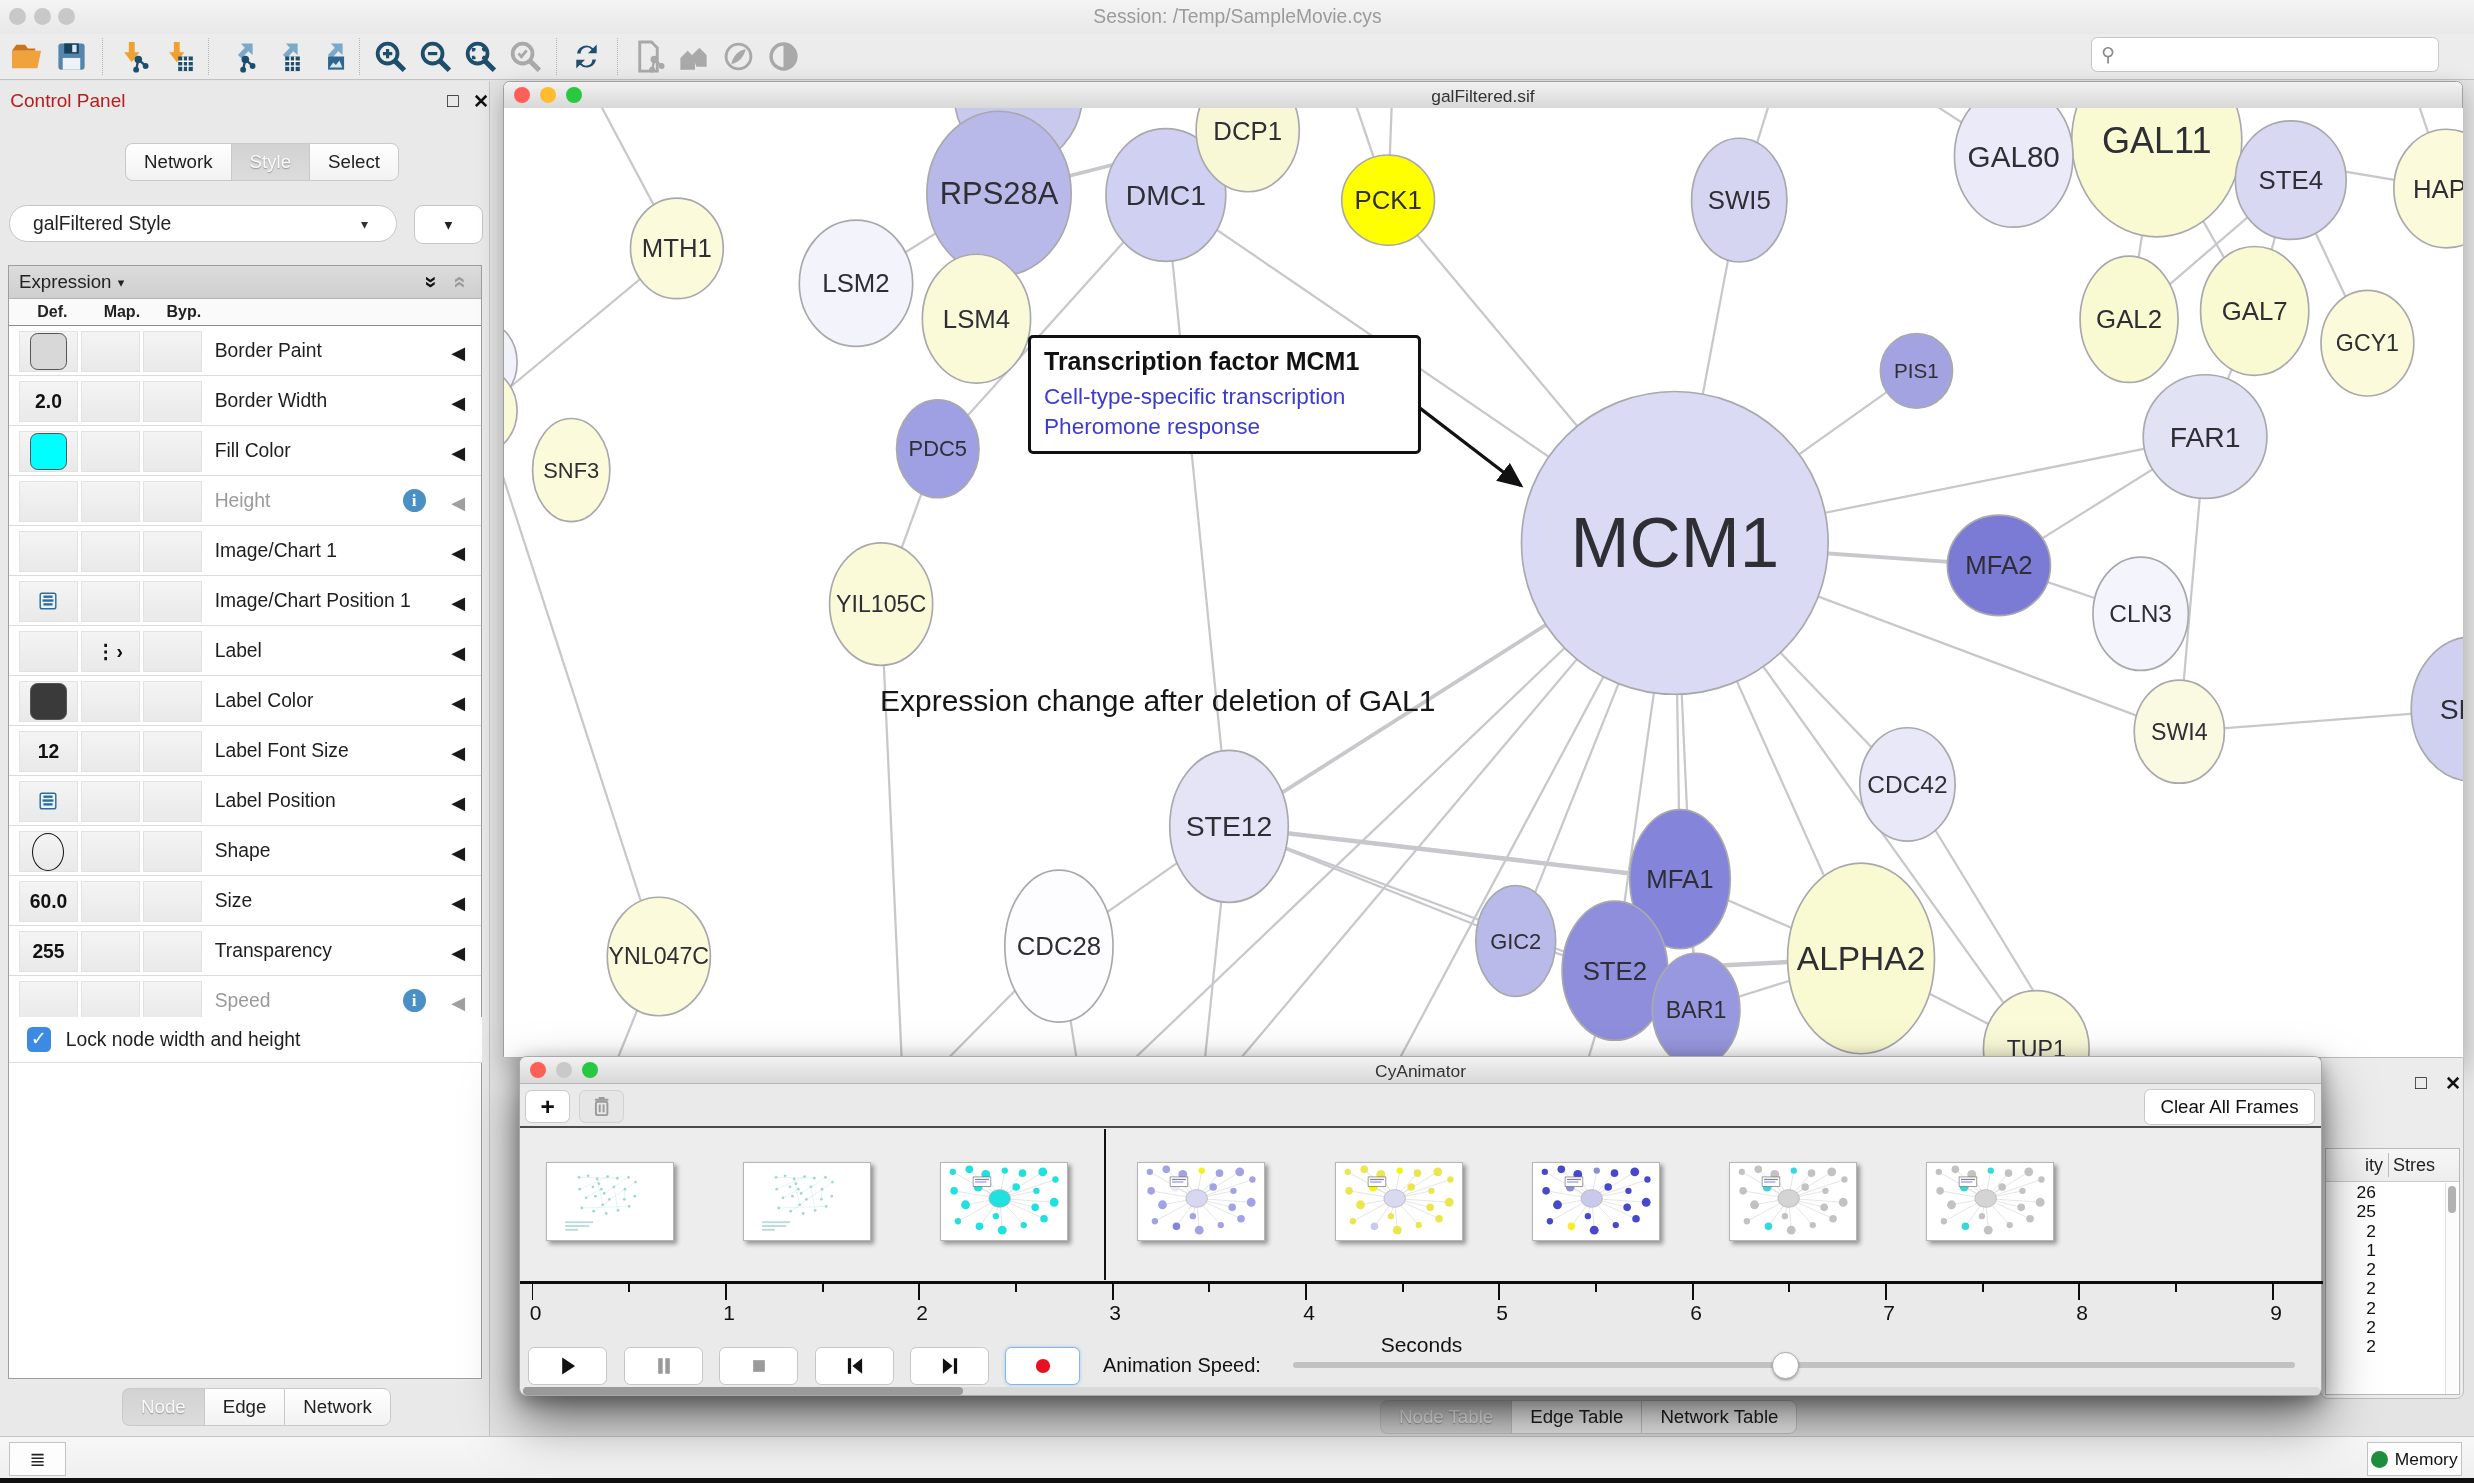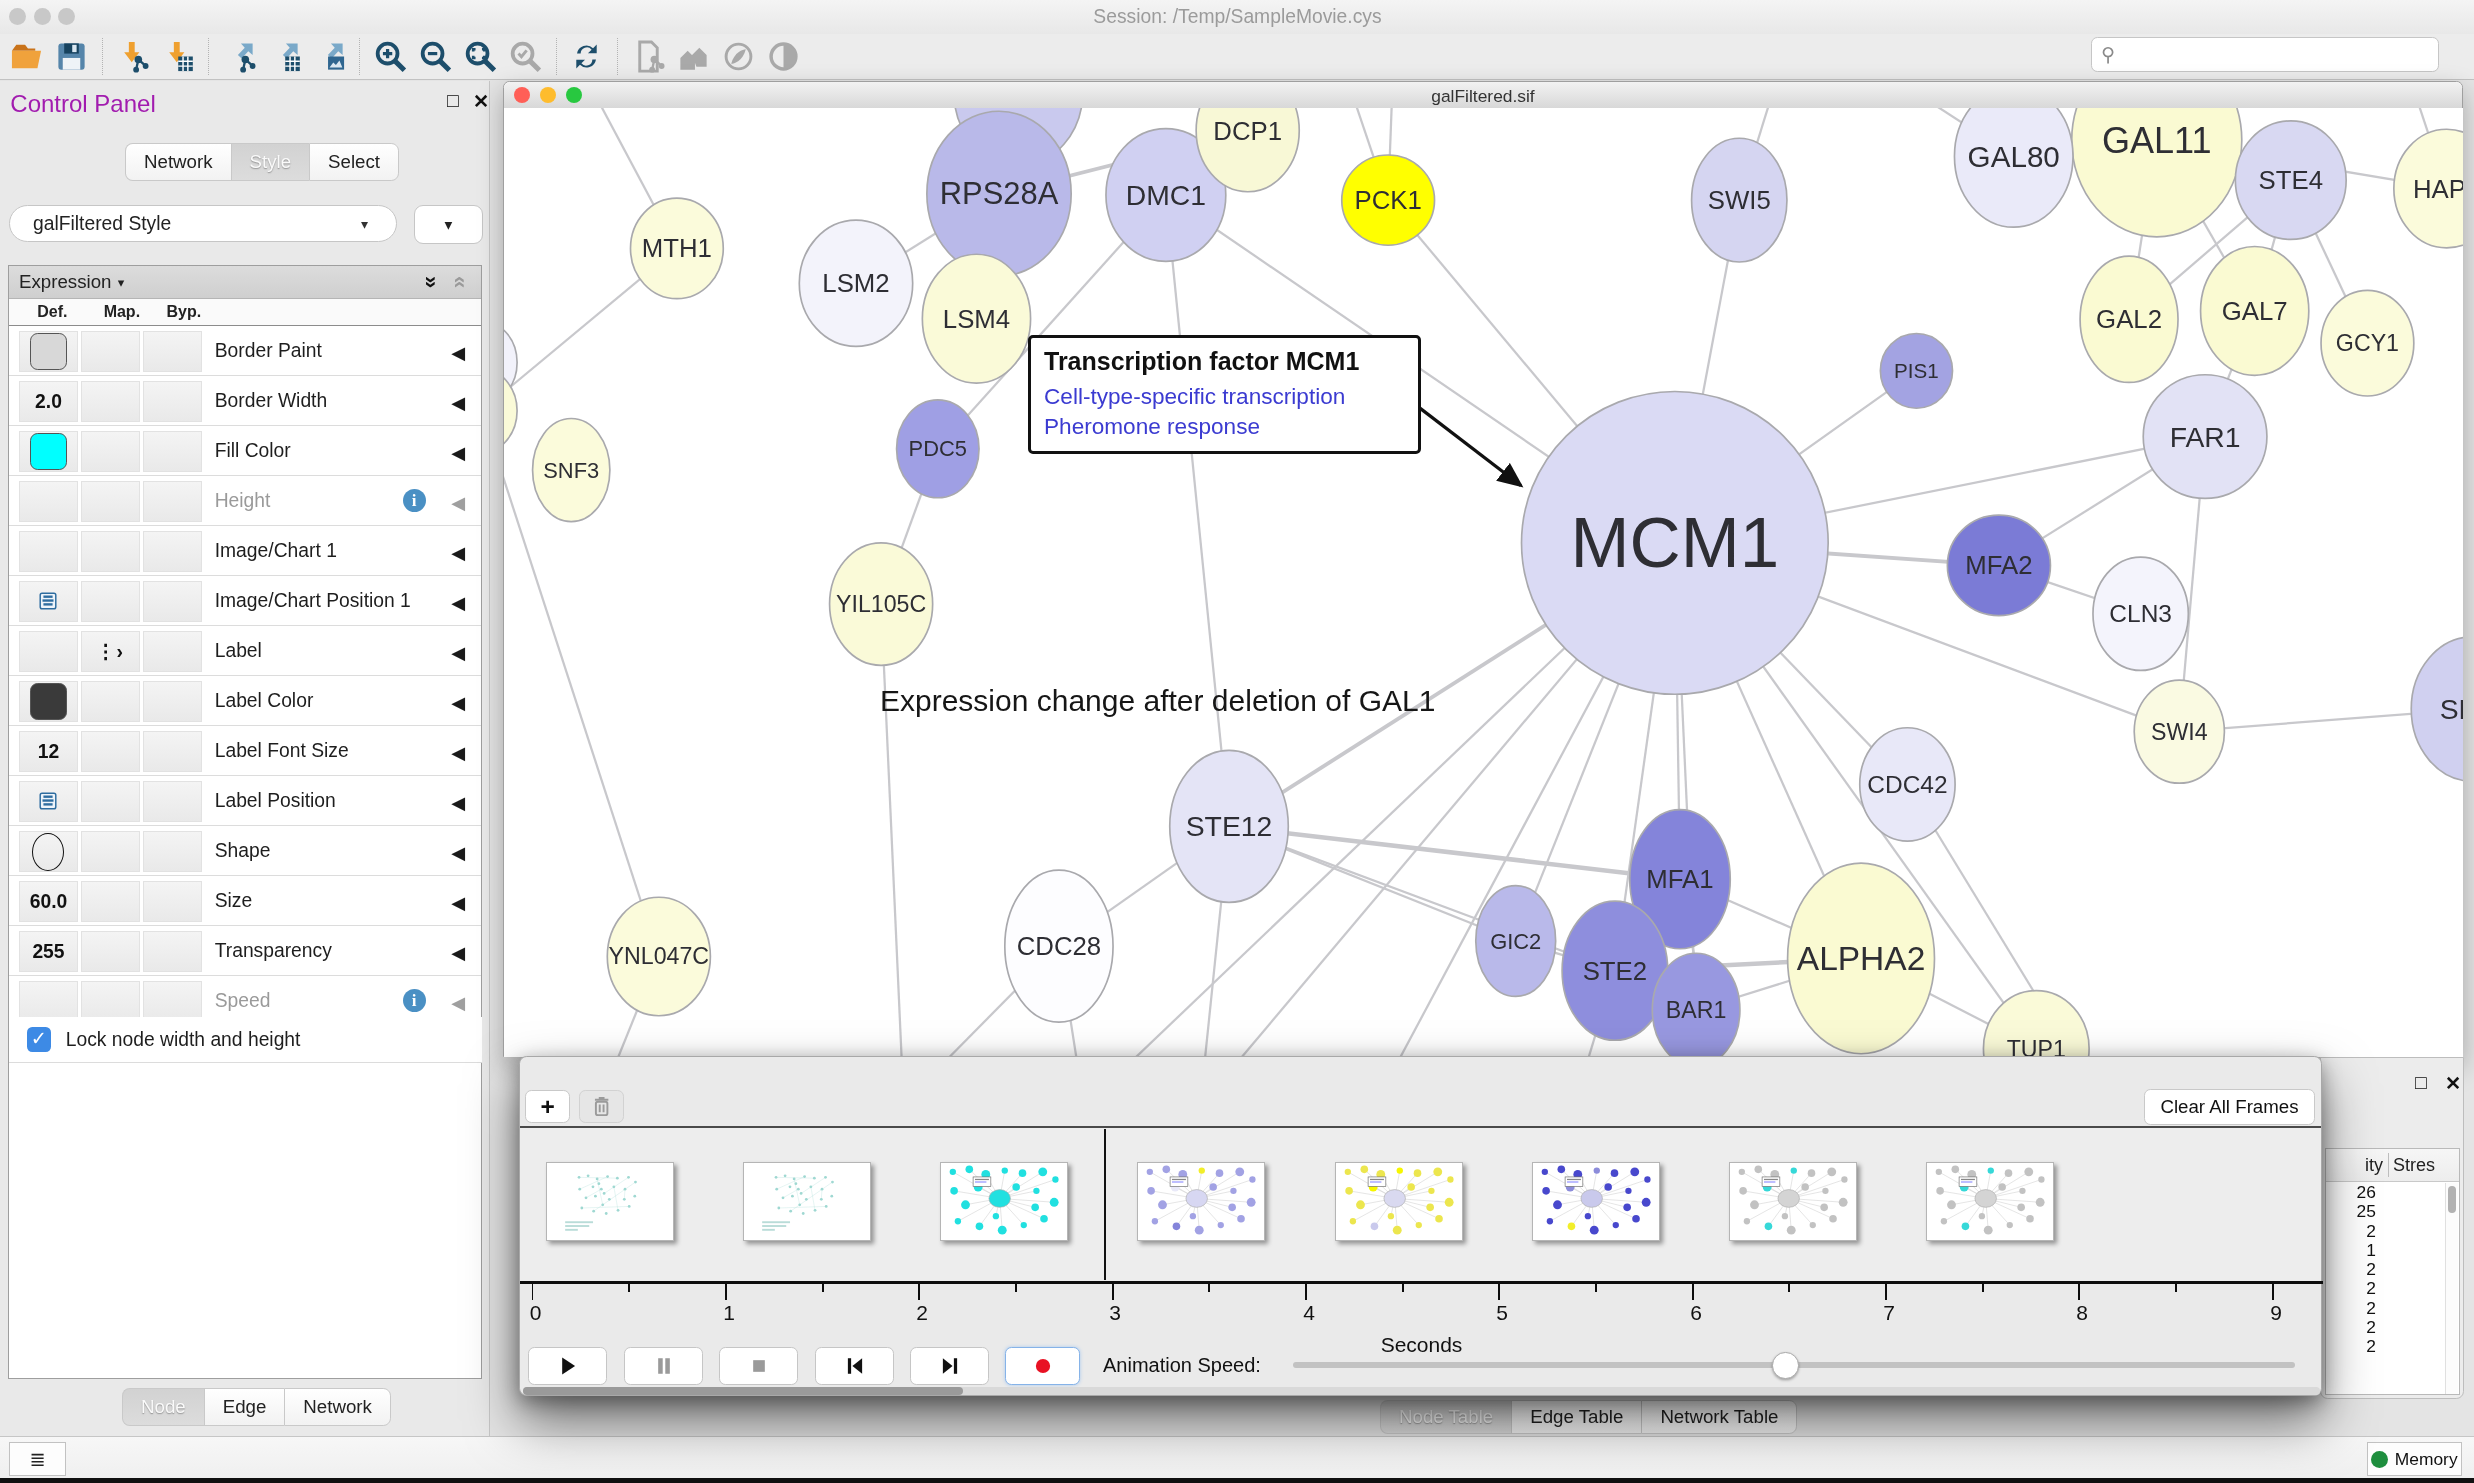--- a/index.html
+++ b/index.html
@@ -24,7 +24,7 @@
   .mag{font-size:19.3px;color:#8a8a8a;margin-right:5.2px;}
   
   #control-panel{left:0;top:81px;width:490px;height:1355px;background:#e9e9e9;border-right:0.6px solid #c6c6c6;box-sizing:border-box;}
-  #cp-title{position:absolute;left:10.3px;top:9px;font-size:24px;color:#a21caf;}
+  #cp-title{position:absolute;left:10.3px;top:9px;font-size:19px;color:#b91c1c;}
   .win-glyph{position:absolute;top:9px;font-size:19.3px;color:#111;font-weight:bold;}
   .tabs{position:absolute;display:flex;}
   .tab{height:36px;display:flex;align-items:center;justify-content:center;font-size:18.7px;

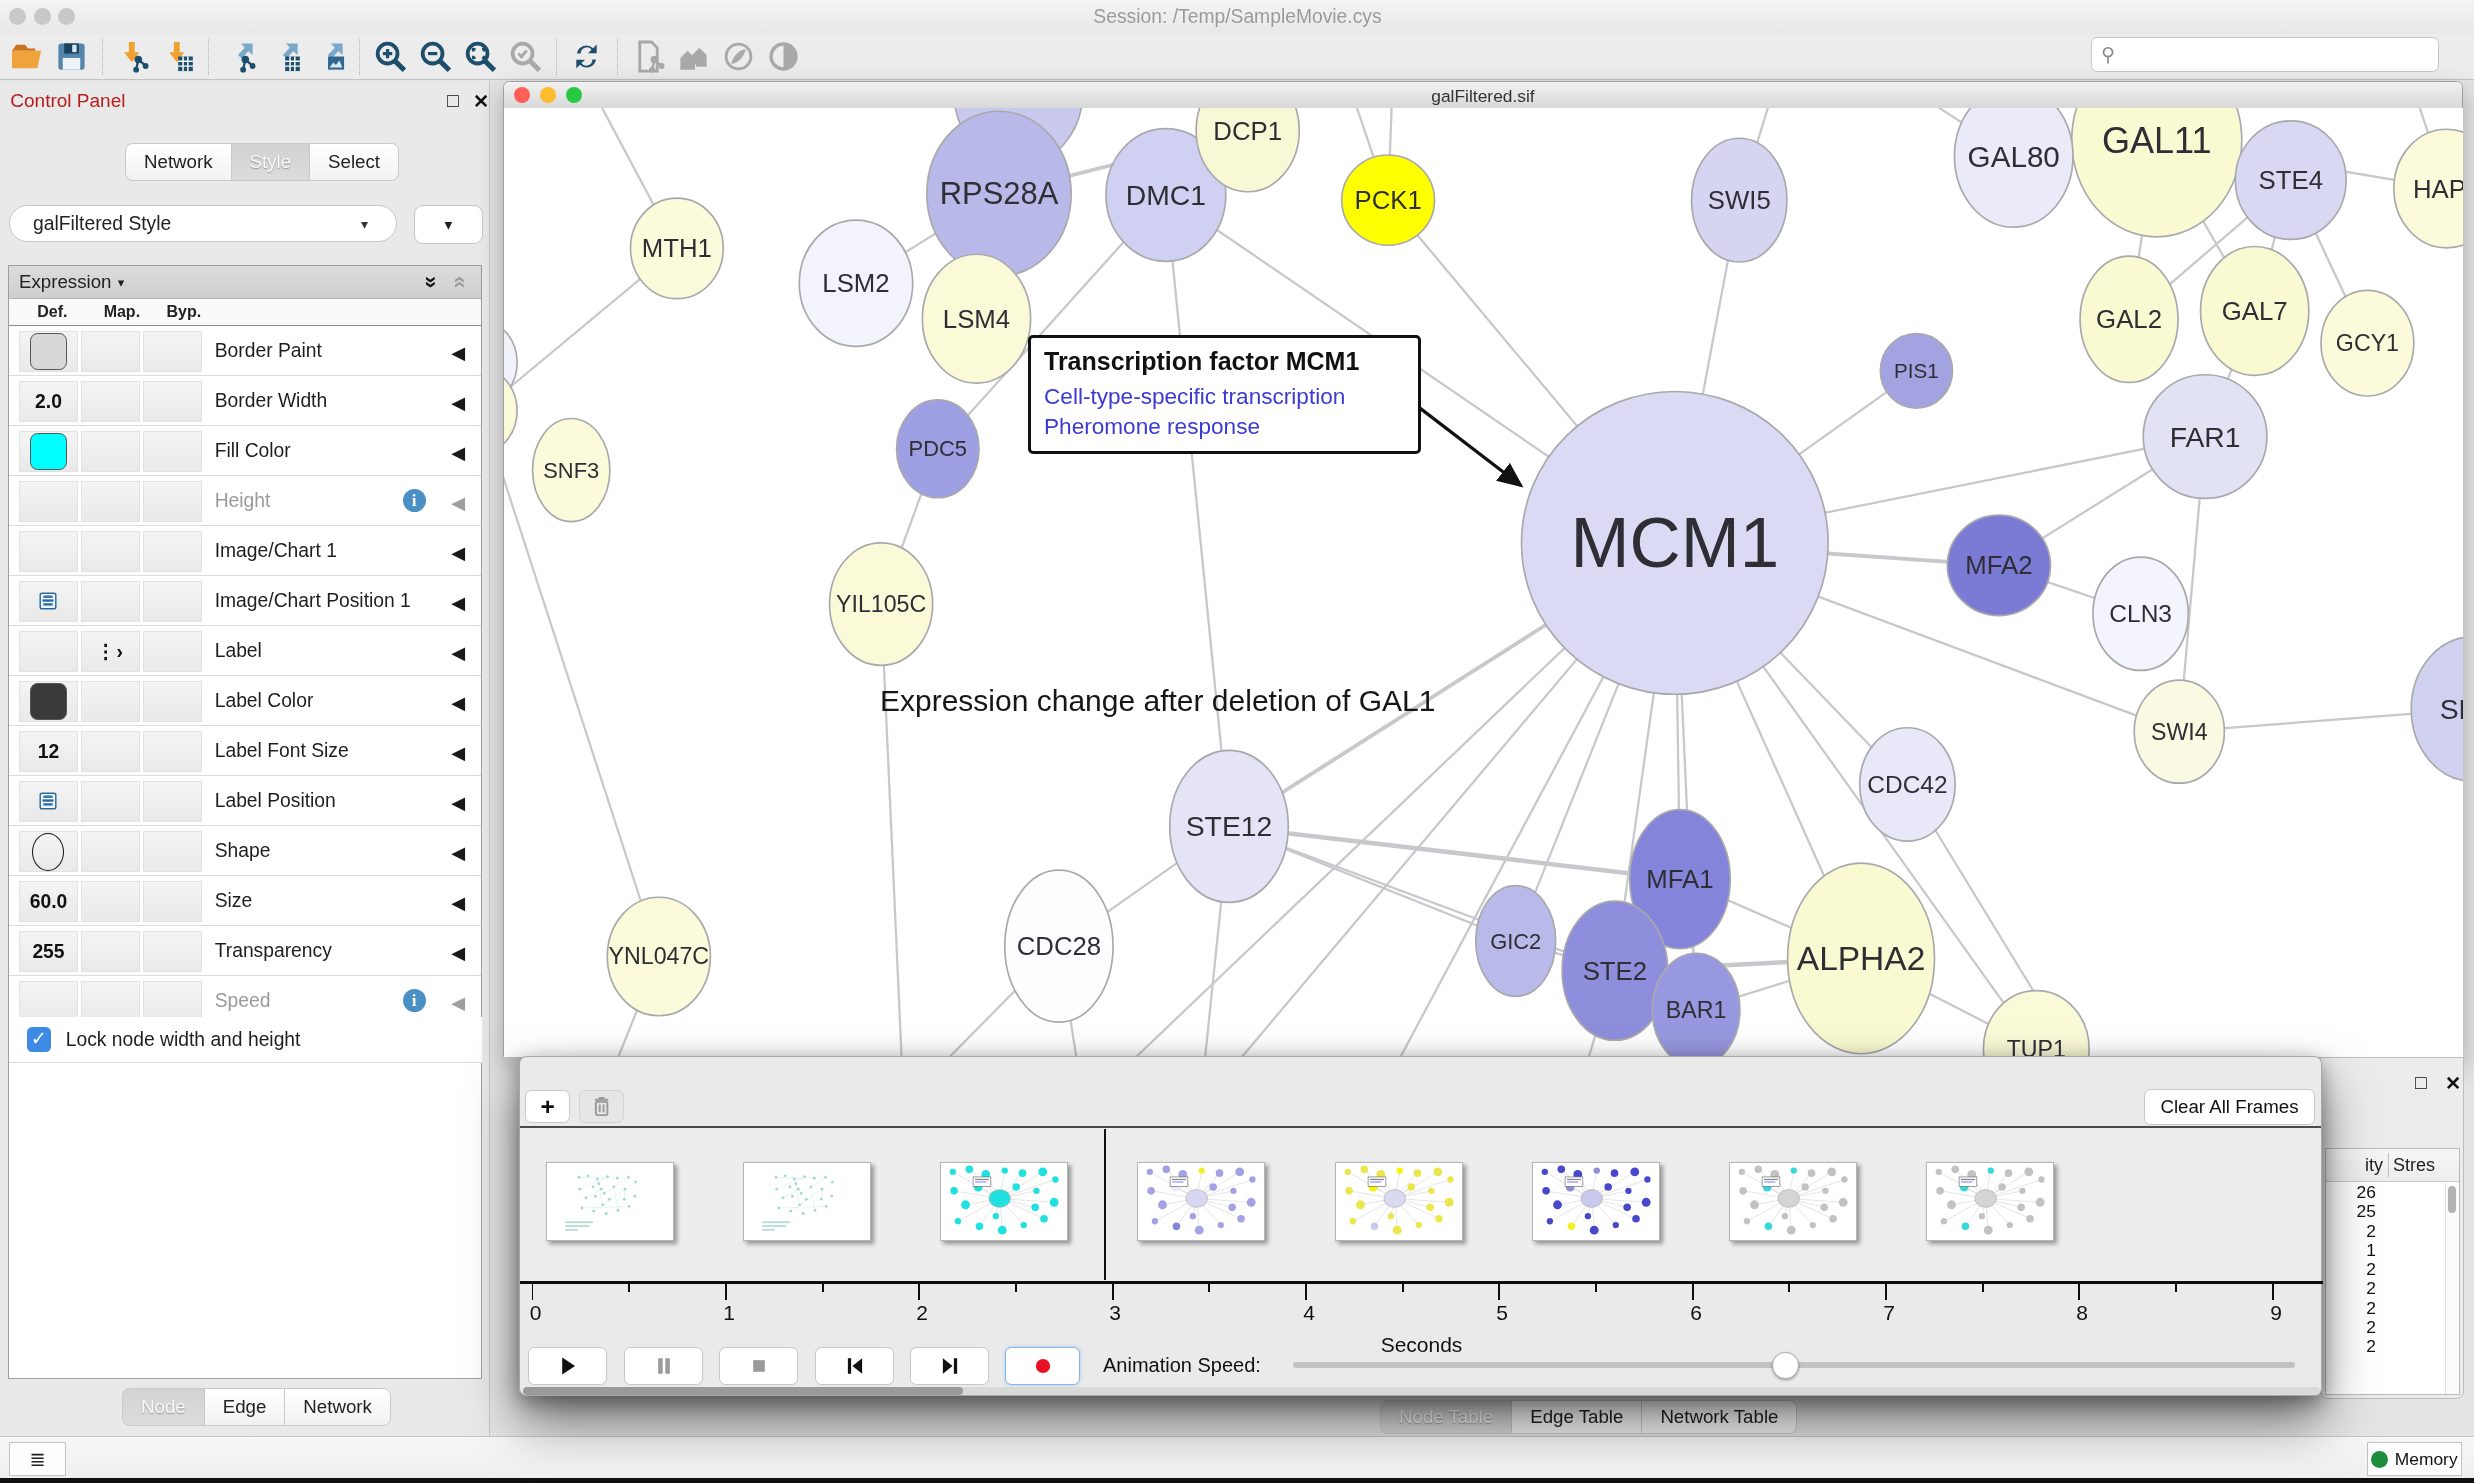--- a/index.html
+++ b/index.html
@@ -655,6 +655,12 @@
   <div id="screen-bottom" class="abs"></div>
 
   <div id="cyanimator" class="abs">
+    <div class="mac-titlebar">
+      <div class="tl" style="left:10.3px;background:#ff5f57;"></div>
+      <div class="tl" style="left:36px;background:#c9c9c9;"></div>
+      <div class="tl" style="left:62px;background:#28c840;"></div>
+      <div class="title">CyAnimator</div>
+    </div>
     <div id="cy-toolbar">
       <div id="cy-add" class="cy-btn">+</div>
       <div id="cy-del" class="cy-btn">

